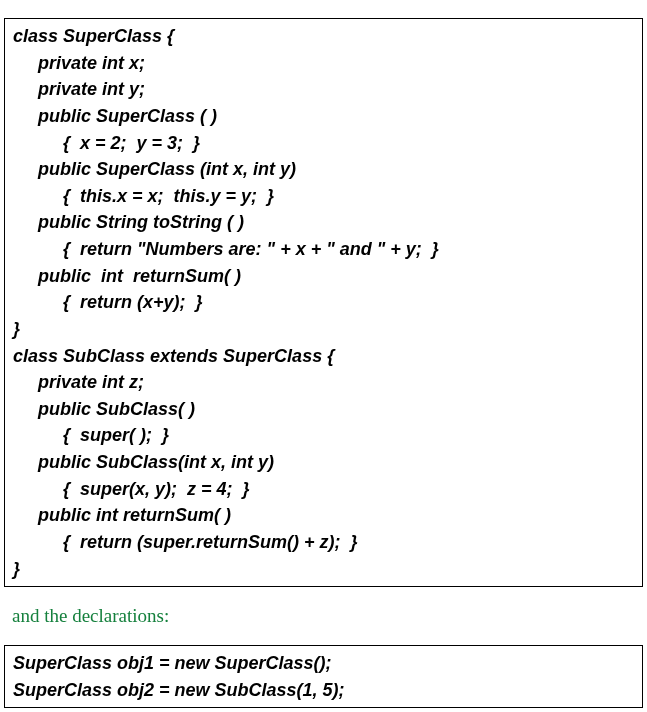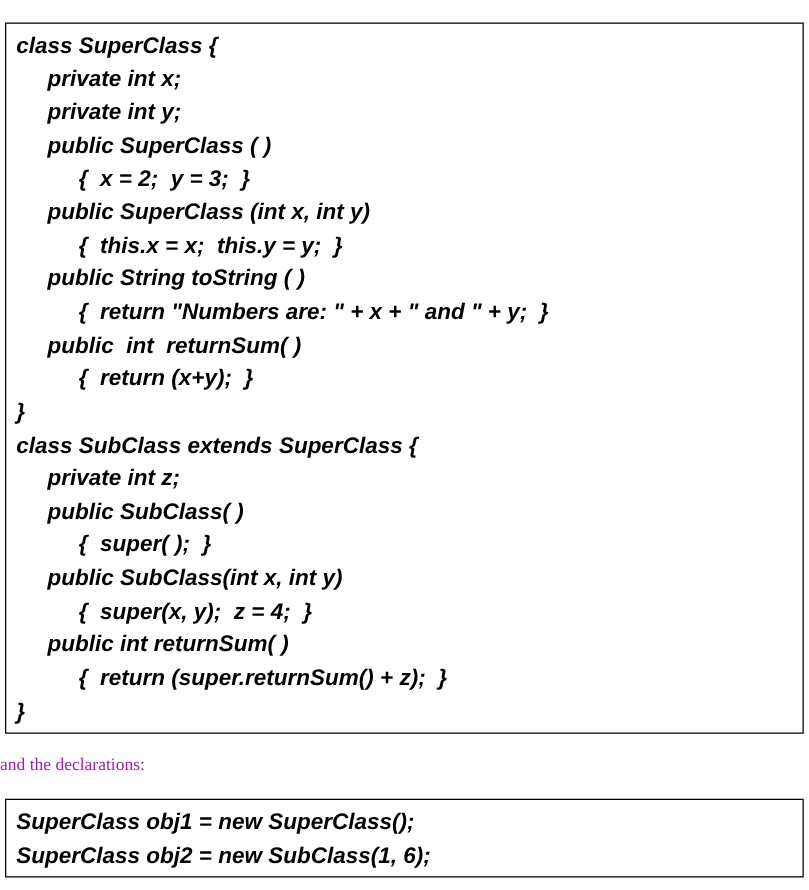--- a/index.html
+++ b/index.html
@@ -24,12 +24,12 @@
     }
     .between-text {
       font-family: "Times New Roman", Times, serif;
-      font-size: 14px;
+      font-size: 19px;
       font-style: normal;
       font-weight: normal;
-      margin: 2px 4px 2px 0;
+      margin: 2px 4px 2px 12px;
       padding: 0;
-      color: #a21caf;
+      color: #15803d;
     }
   </style>
 </head>

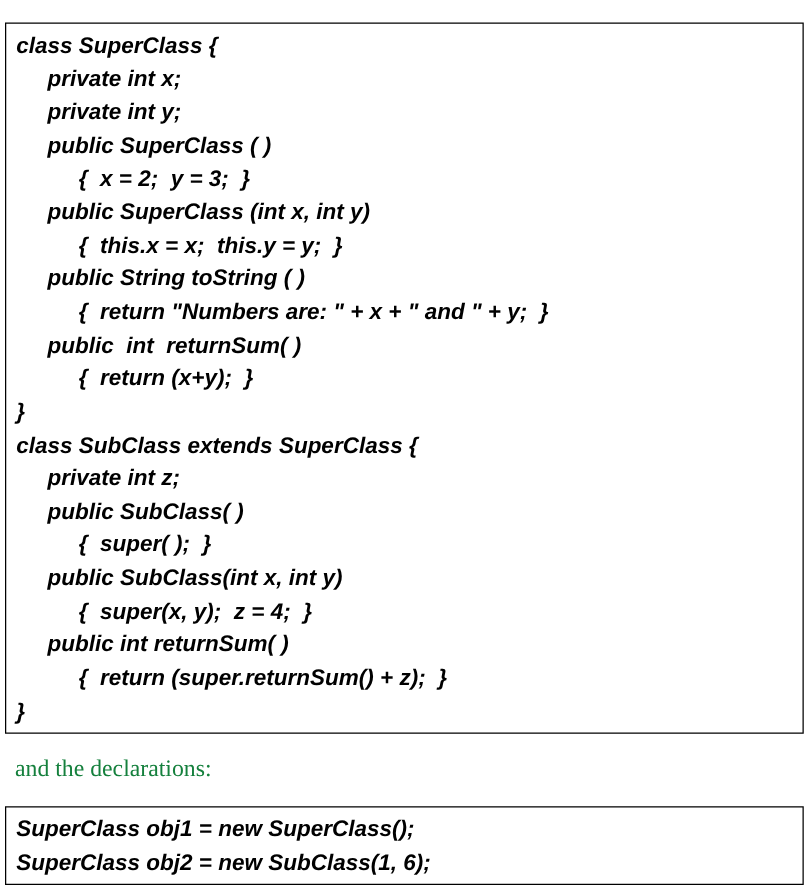--- a/index.html
+++ b/index.html
@@ -58,6 +58,6 @@
 }</div>
 <div class="between-text">and the declarations:</div>
 <div class="code-box">SuperClass obj1 = new SuperClass();
-SuperClass obj2 = new SubClass(1, 6);</div>
+SuperClass obj2 = new SubClass(1, 5);</div>
 
 </body></html>

